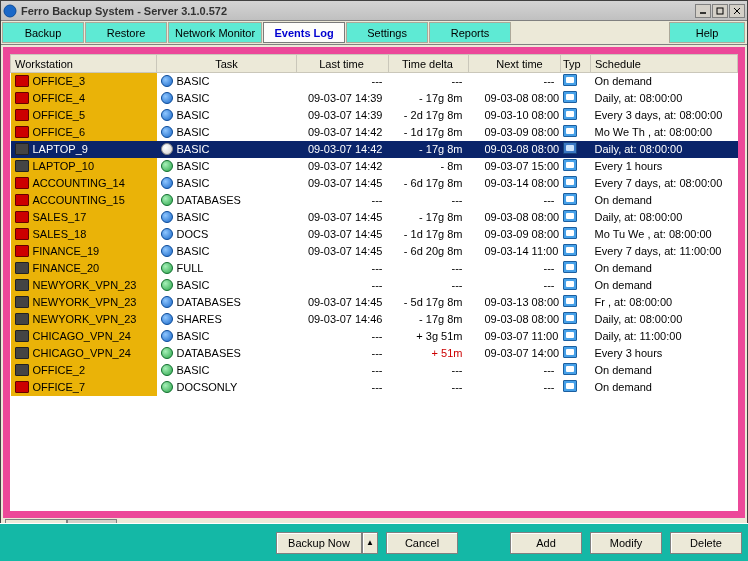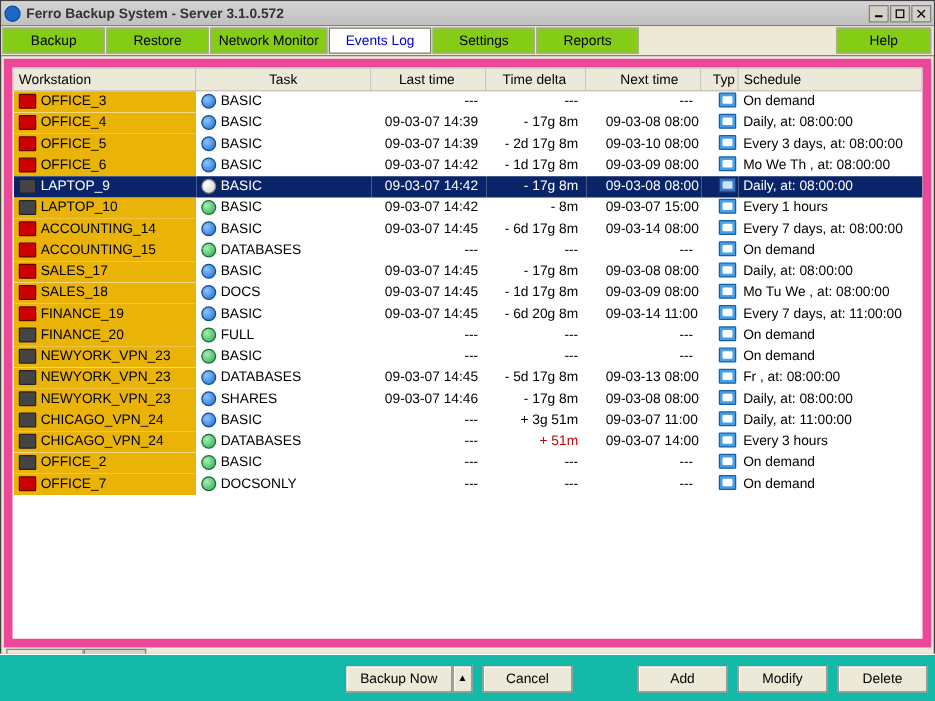--- a/index.html
+++ b/index.html
@@ -44,7 +44,7 @@
   }
   .tool-btn {
     border: 1px solid #aca899;
-    background: #84cc16;
+    background: #5eead4;
     padding: 0 6px;
     display: flex; align-items: center; justify-content: center;
     cursor: pointer;

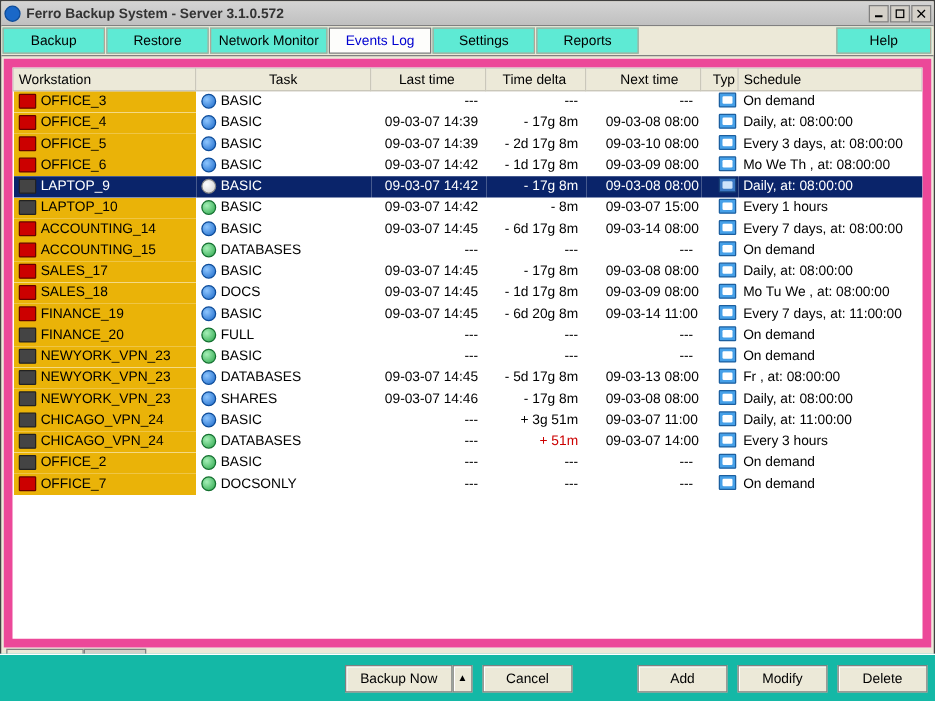--- a/index.html
+++ b/index.html
@@ -55,7 +55,7 @@
   }
   .tool-btn.active {
     color: #0000d0;
-    font-weight: normal;
+    font-weight: bold;
     border: 1px solid #7a7a7a;
     background: #fdfdfb;
   }

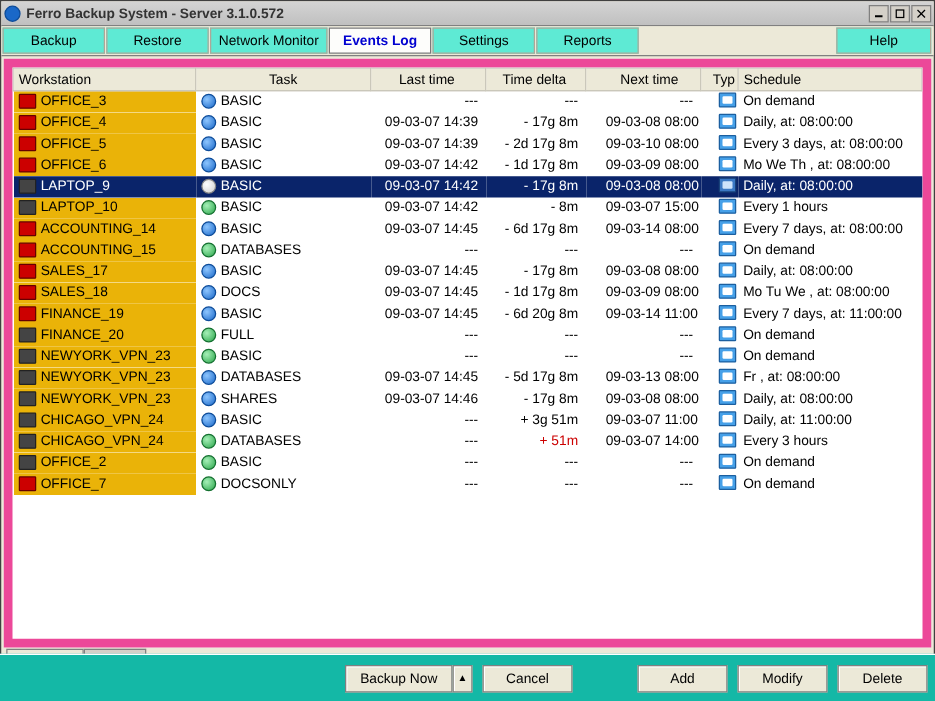--- a/index.html
+++ b/index.html
@@ -93,7 +93,7 @@
   .col-lt  { width: 92px; text-align: right; padding-right: 6px;}
   .col-td  { width: 80px; text-align: right; padding-right: 6px;}
   .col-nt  { width: 92px; text-align: right; padding-right: 6px; padding-left: 16px;}
-  .col-typ { width: 30px; text-align:right; padding:0 2px;}
+  .col-typ { width: 30px; text-align:left; padding:0 2px;}
   .col-sch { width: auto; }
   th.col-lt, th.col-td, th.col-nt { text-align:center; }
   .ws-cell { display:flex; align-items:center; gap:4px; }

